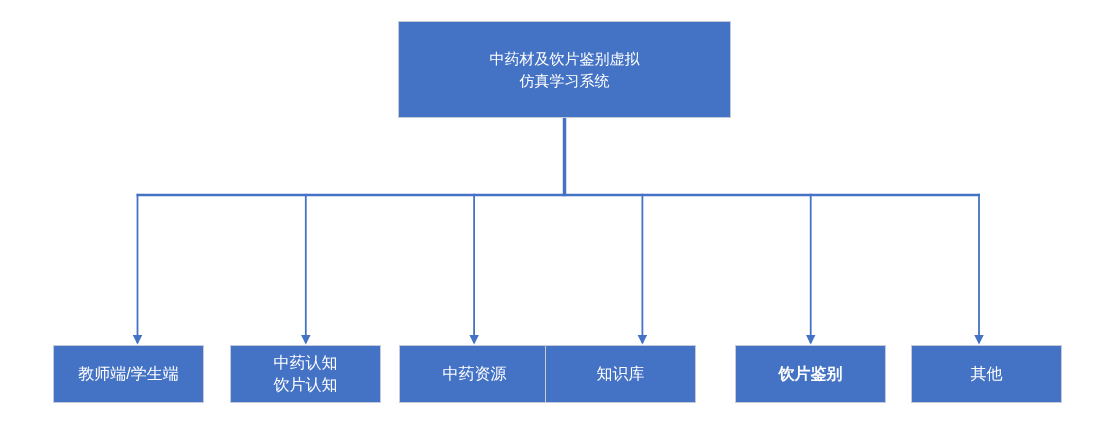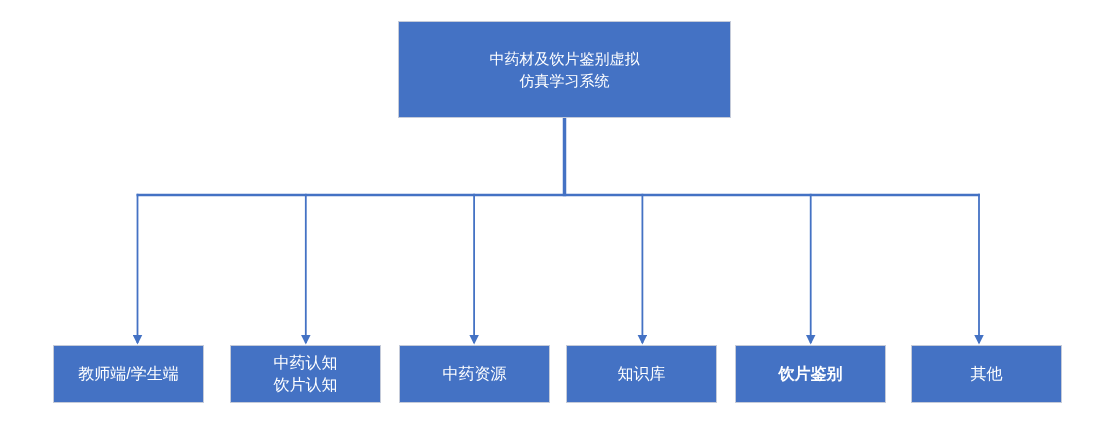--- a/index.html
+++ b/index.html
@@ -52,7 +52,7 @@
   .node-child.c0 { left: 53px; text-align: right;  }
   .node-child.c1 { left: 230px; }
   .node-child.c2 { left: 399px; }
-  .node-child.c3 { left: 566px; text-align: center; }
+  .node-child.c3 { left: 545px; text-align: center; }
   .node-child.c4 { left: 735px; font-weight: bold; }
   .node-child.c5 { left: 903px; margin-left: 8px; }
   .node span { display: block; }

